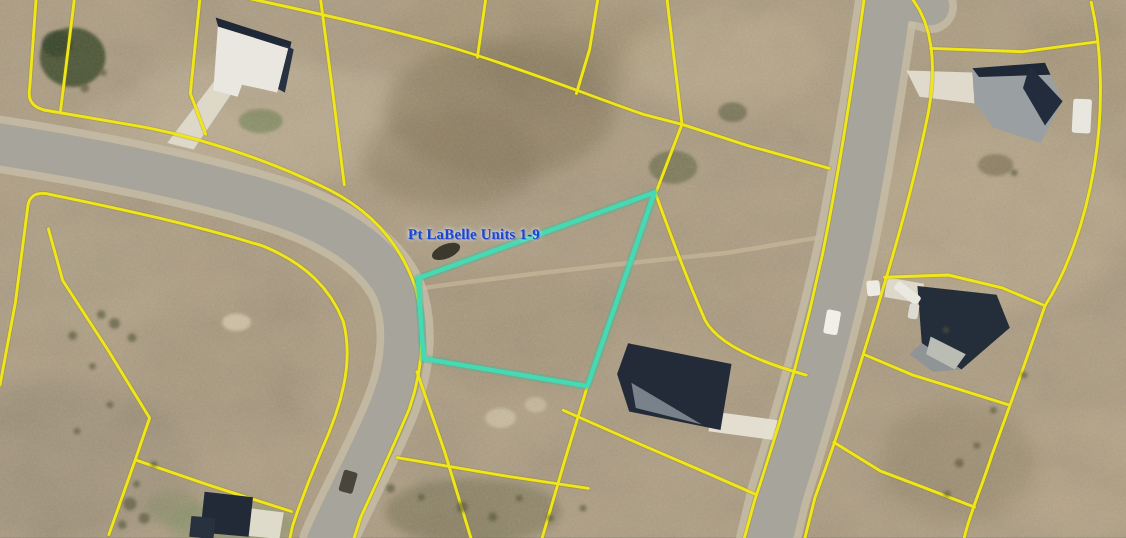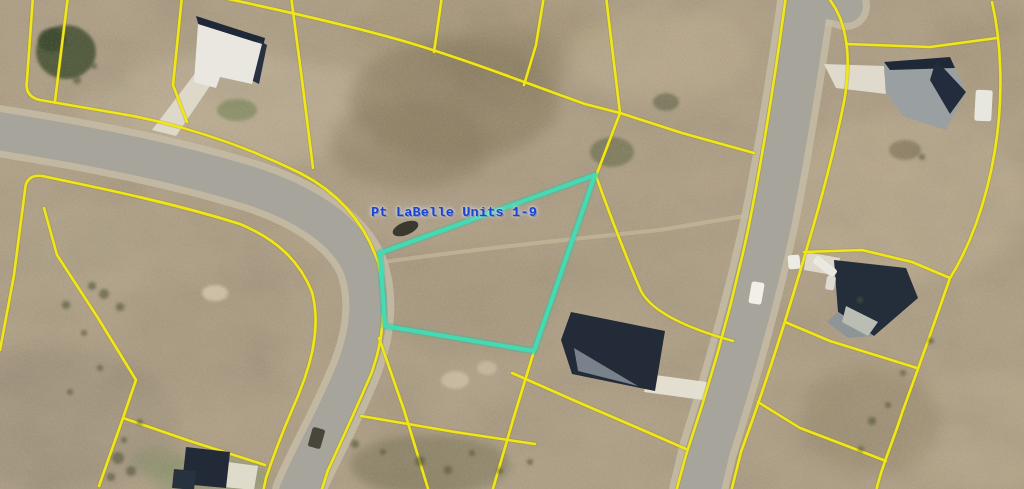--- a/index.html
+++ b/index.html
@@ -4,7 +4,7 @@
 <style>
   html,body{margin:0;padding:0;background:#222;}
   #stage{position:relative;width:1024px;height:489px;overflow:hidden;
-         font-family:Liberation Mono, monospace;}
+         font-family:Liberation Serif, serif;}
   #map-svg{position:absolute;left:0;top:0;}
   #parcel-label{
     position:absolute;

